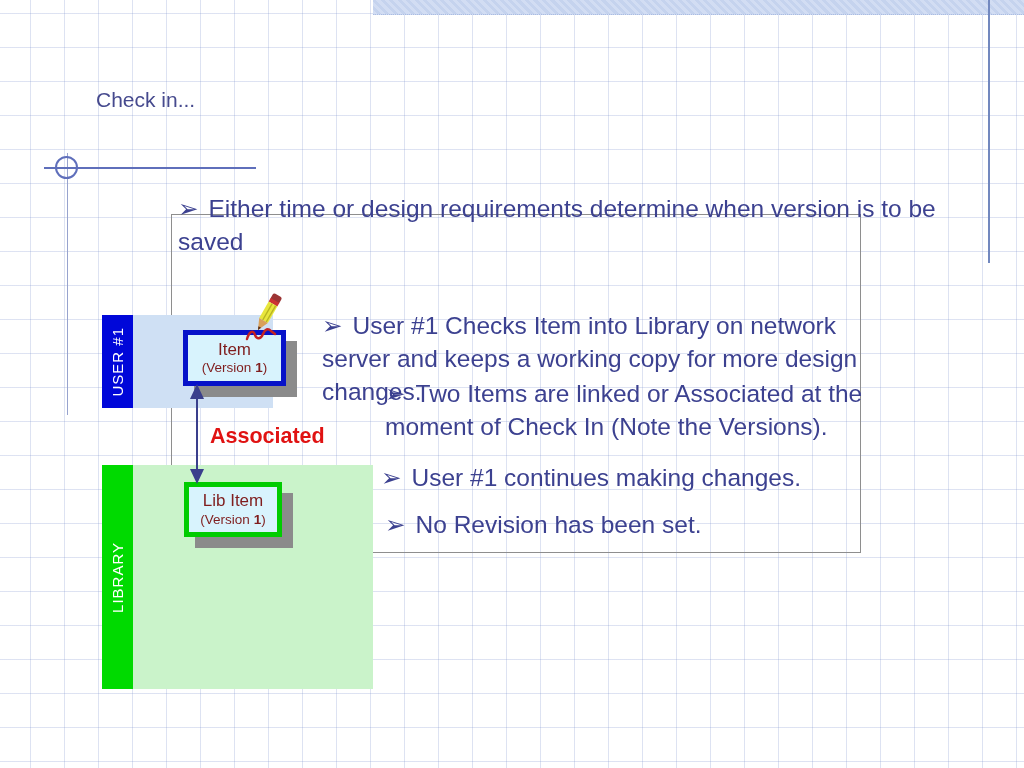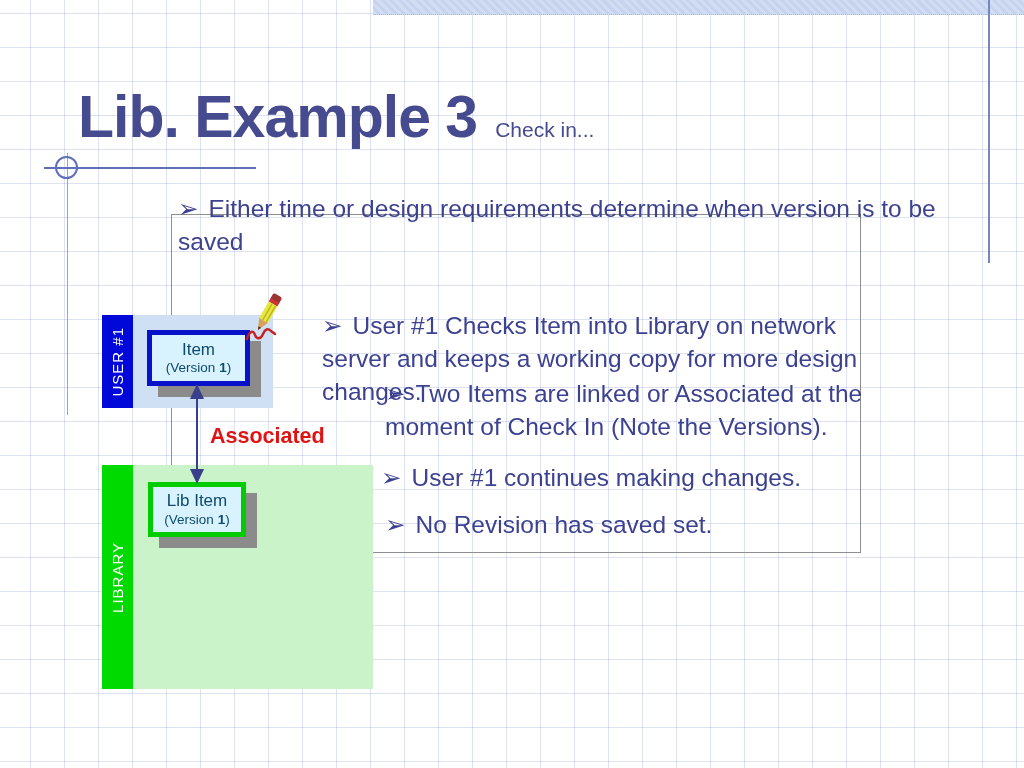--- a/index.html
+++ b/index.html
@@ -69,7 +69,6 @@
   <div class="deco-circle"></div>
 
   <div class="title-row">
-    <span class="title">Lib. Example 3</span>
     <span class="subtitle">Check in...</span>
   </div>
 

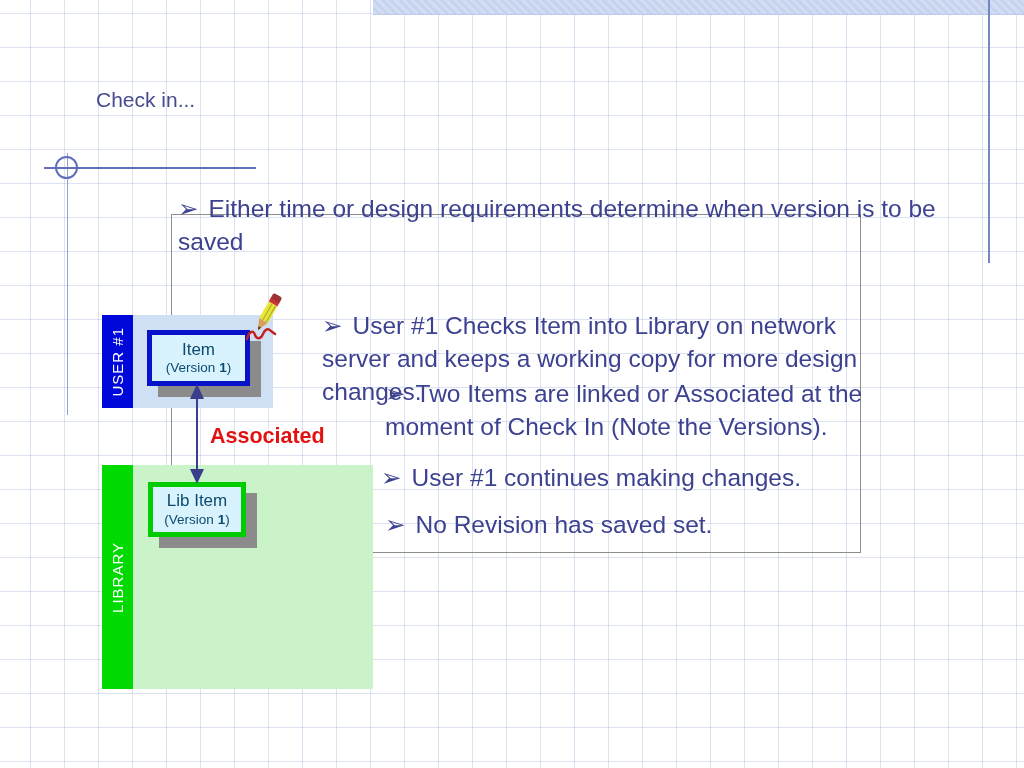--- a/index.html
+++ b/index.html
@@ -46,7 +46,7 @@
     position:absolute;box-sizing:border-box;background:#d8f3fd;
     box-shadow:11px 11px 0 0 #8b8b8b;
     display:flex;flex-direction:column;align-items:center;justify-content:center;
-    color:#0c4a6e;text-align:center;line-height:1.25;
+    color:#7f1d1d;text-align:center;line-height:1.25;margin-left:36px;
   }
   .node-item{left:147px;top:330px;width:103px;height:56px;border:5px solid #0712c9;}
   .node-lib{left:148px;top:482px;width:98px;height:55px;border:5px solid #00cc00;}

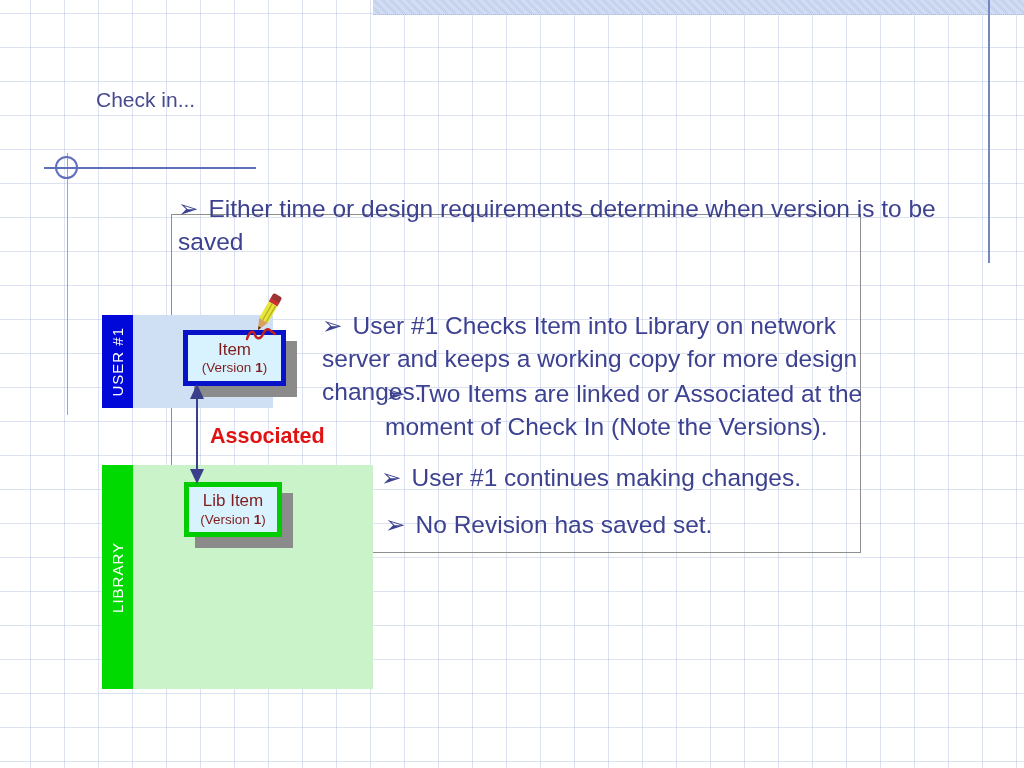--- a/index.html
+++ b/index.html
@@ -128,7 +128,7 @@
     <span class="glyph">➢</span><span>User #1 continues making changes.</span>
   </div>
   <div class="bullet b5">
-    <span class="glyph">➢</span><span>No Revision has saved set.</span>
+    <span class="glyph">➢</span><span>No Revision has been set.</span>
   </div>
 
 </div>

